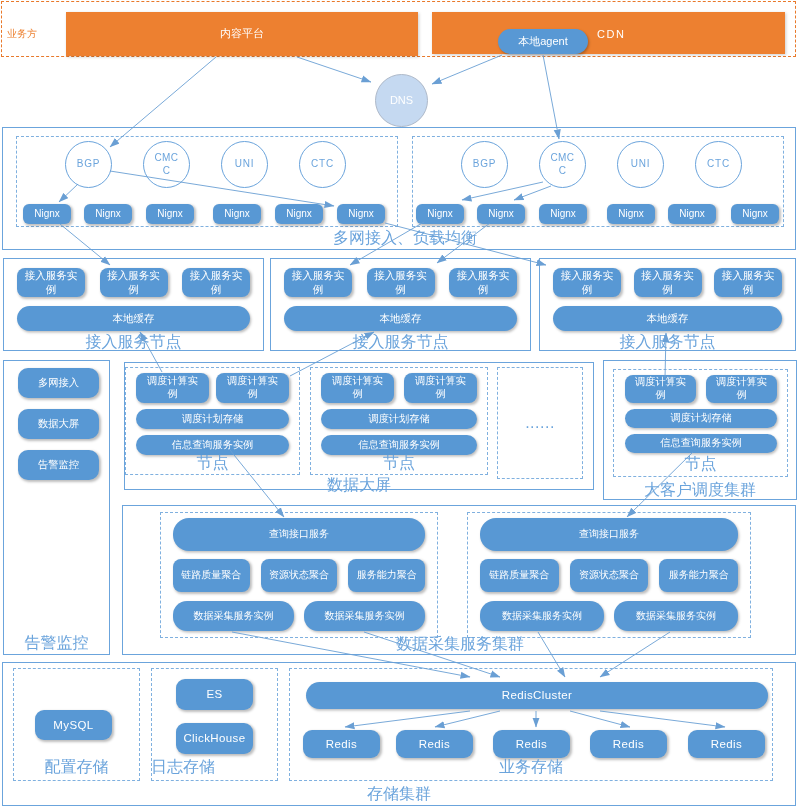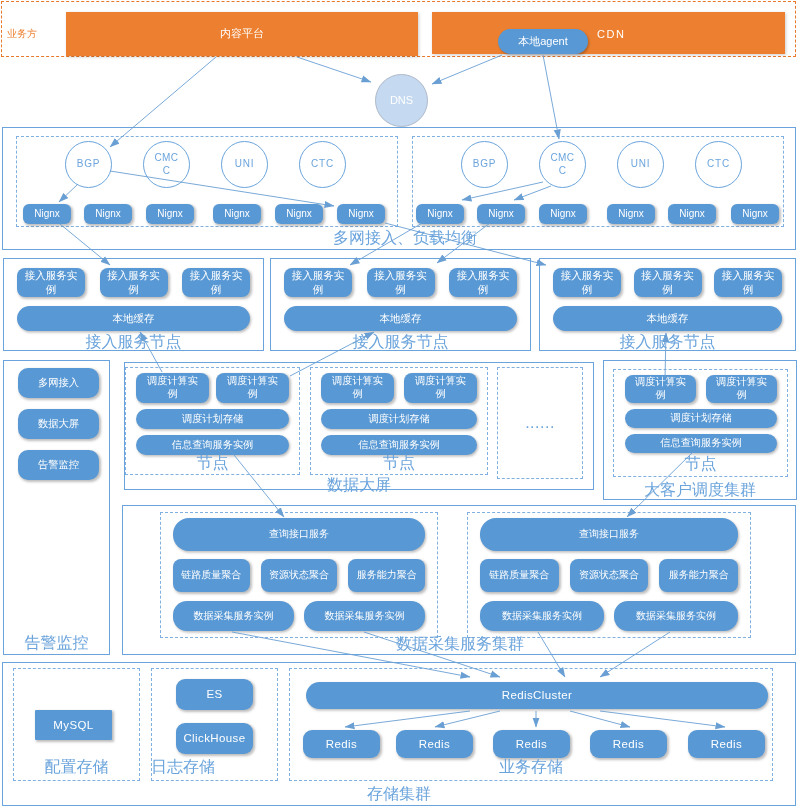--- a/index.html
+++ b/index.html
@@ -116,7 +116,7 @@
 <div class="cap" style="left:350px;top:638px;width:220px;text-align:center;">数据采集服务集群</div>
 <div class="solidbox" style="left:2px;top:662px;width:794px;height:144px;"></div>
 <div class="dashbox" style="left:13px;top:668px;width:127px;height:113px;"></div>
-<div class="bx node" style="left:35px;top:710px;width:77px;height:30px;font-size:11.5px;border-radius:1px;letter-spacing:0.4px;">MySQL</div>
+<div class="bx node" style="left:35px;top:710px;width:77px;height:30px;font-size:11.5px;border-radius:9px;letter-spacing:0.4px;">MySQL</div>
 <div class="cap" style="left:13px;top:761px;width:127px;text-align:center;">配置存储</div>
 <div class="dashbox" style="left:151px;top:668px;width:127px;height:113px;"></div>
 <div class="bx node" style="left:176px;top:679px;width:77px;height:31px;font-size:11.5px;border-radius:9px;letter-spacing:0.4px;">ES</div>

